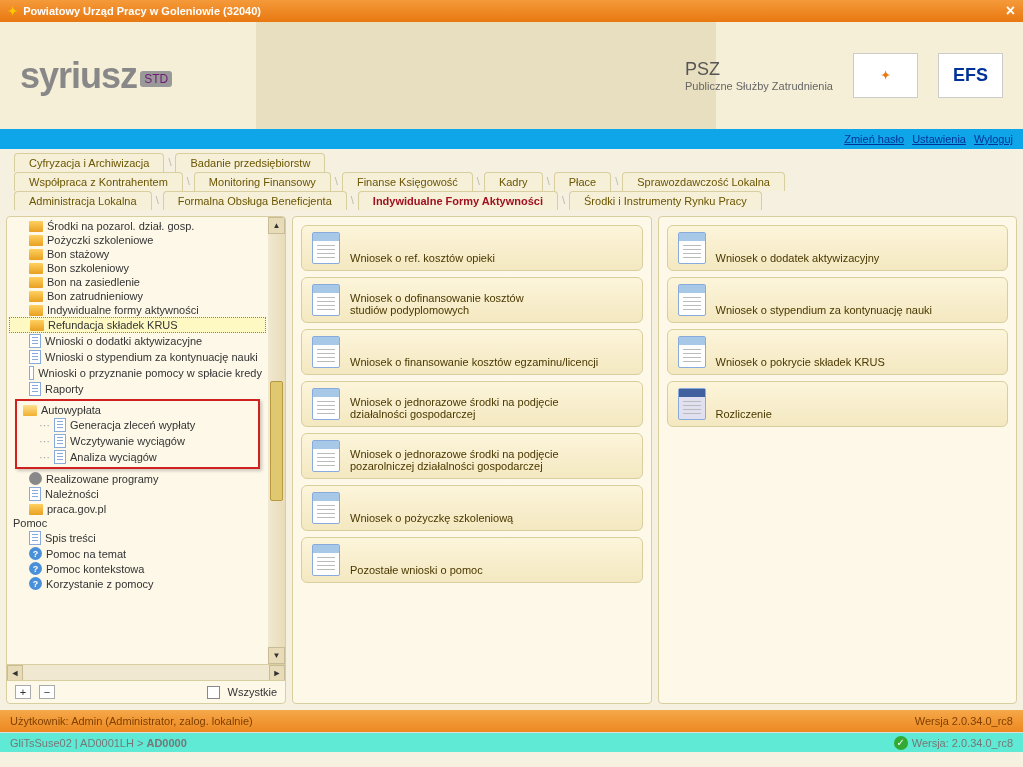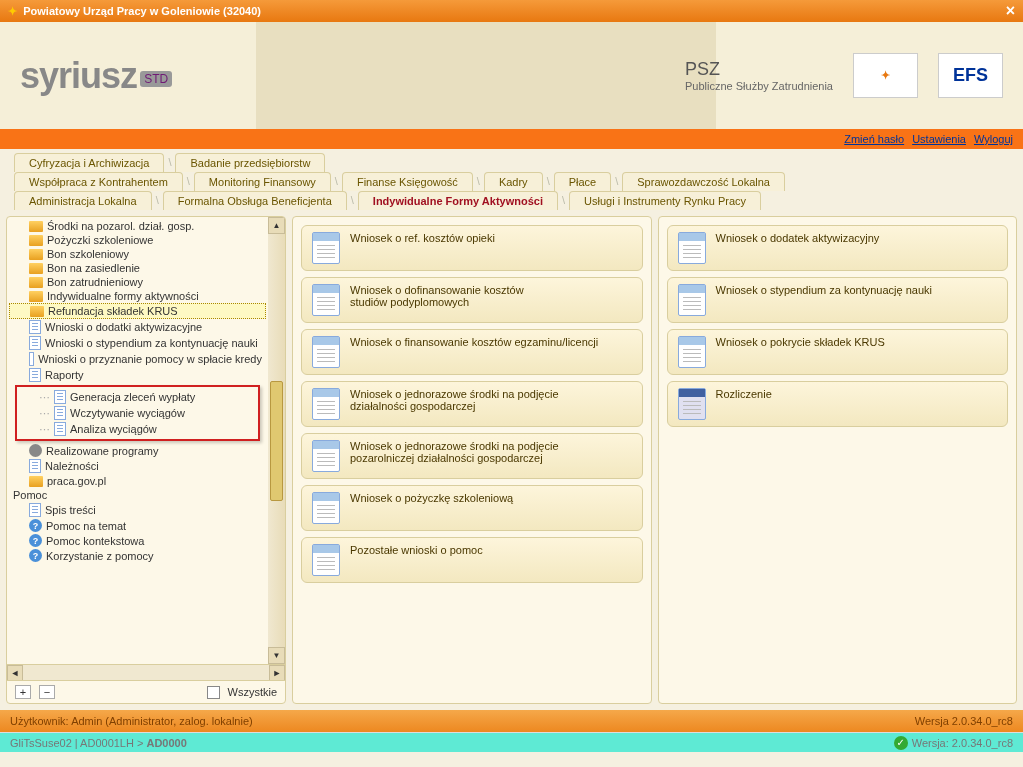--- a/index.html
+++ b/index.html
@@ -16,7 +16,7 @@
 .psz-block { font-size: 11px; color: #666; margin-left: 44px; }
 .psz-block .psz { font-size: 18px; color: #555; }
 .badge { width: 65px; height: 45px; border: 1px solid #ccc; background: #fff; display: flex; align-items: center; justify-content: center; font-size: 18px; font-weight: bold; }
-.header-orange-strip { background: #f97316; height: 20px; display: flex; justify-content: flex-end; align-items: center; padding-right: 10px; gap: 8px; }
+.header-orange-strip { background: #0ea5e9; height: 20px; display: flex; justify-content: flex-end; align-items: center; padding-right: 10px; gap: 8px; }
 .header-orange-strip a { color: #003399; text-decoration: underline; font-size: 11px; cursor: pointer; }
 
 .tabs-area { padding: 4px 6px 0 6px; }

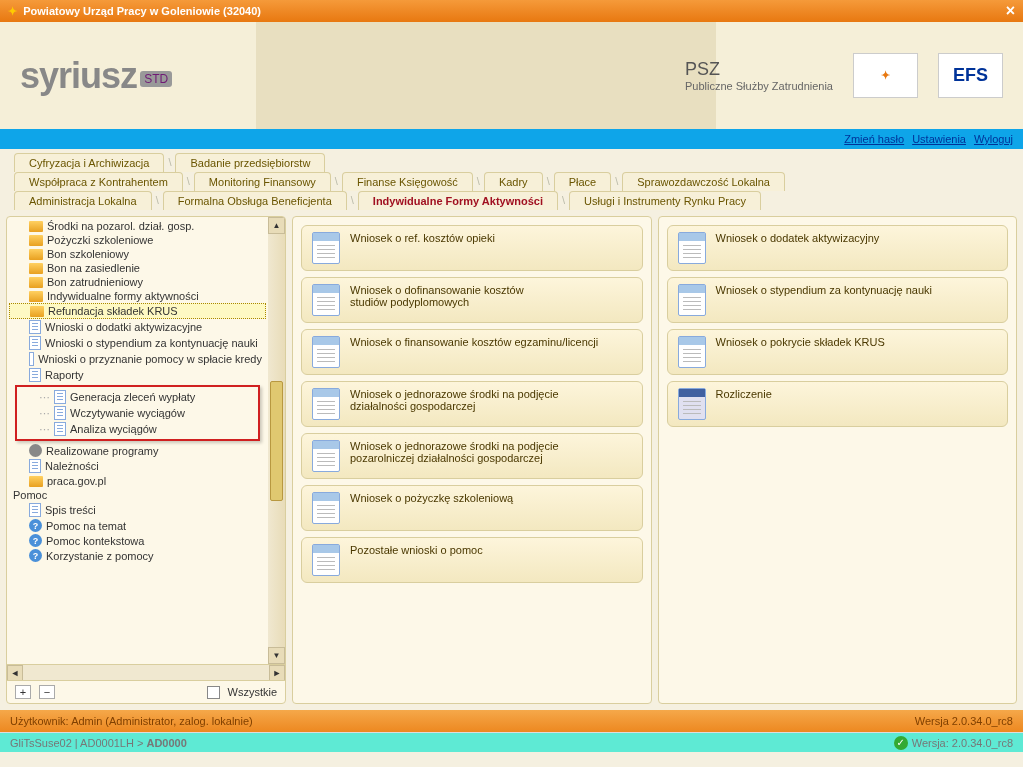--- a/index.html
+++ b/index.html
@@ -126,7 +126,7 @@
       <div class="tab sep">\</div>
       <div class="tab active">Indywidualne Formy Aktywności</div>
       <div class="tab sep">\</div>
-      <div class="tab">Usługi i Instrumenty Rynku Pracy</div>
+      <div class="tab">Środki i Instrumenty Rynku Pracy</div>
     </div>
 </div>
 

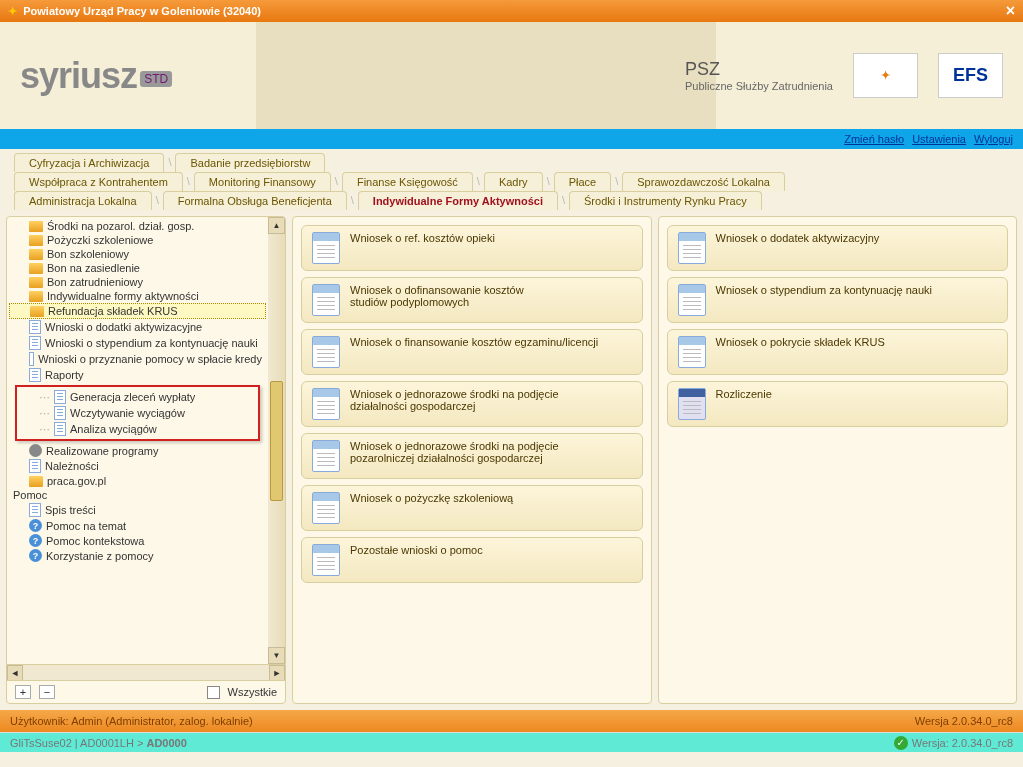--- a/index.html
+++ b/index.html
@@ -144,6 +144,10 @@
           </div>
           <div class="tree-item indent1">
             <span class="folder-icon"></span>
+            <span>Bon stażowy</span>
+          </div>
+          <div class="tree-item indent1">
+            <span class="folder-icon"></span>
             <span>Bon szkoleniowy</span>
           </div>
           <div class="tree-item indent1">

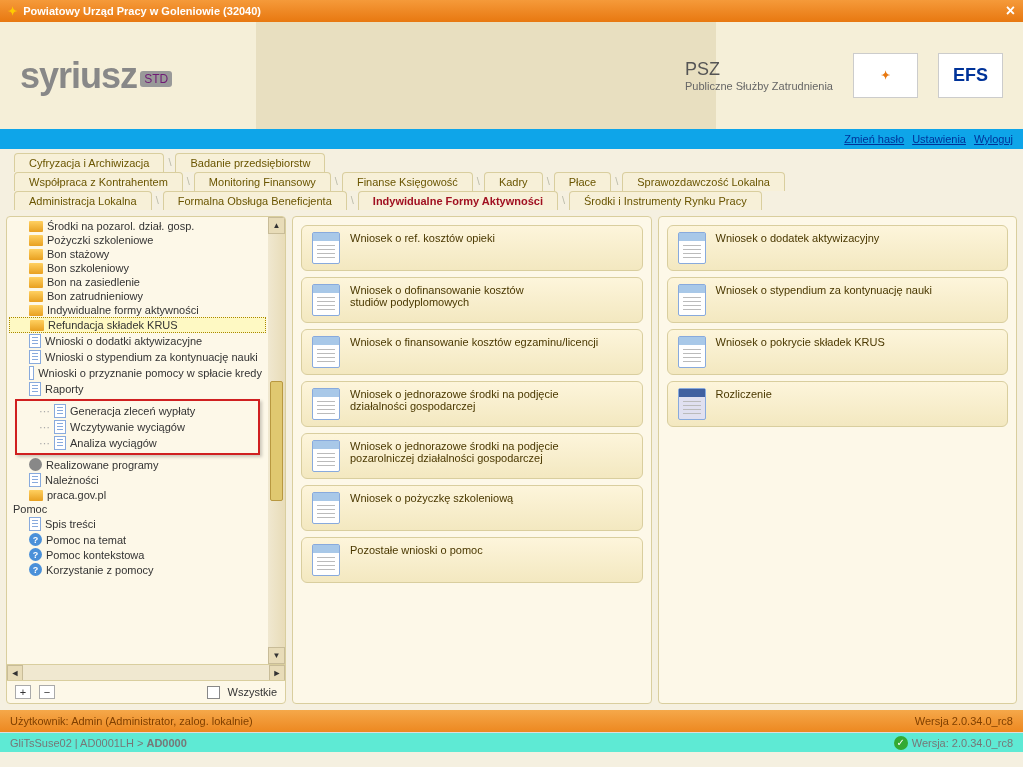--- a/index.html
+++ b/index.html
@@ -47,7 +47,7 @@
 
 .right-pane { flex: 1; display: flex; gap: 6px; }
 .btn-column { flex: 1; background: #fdf8e8; border: 1px solid #d9ce9e; border-radius: 4px; padding: 8px; display: flex; flex-direction: column; gap: 6px; }
-.big-btn { background: linear-gradient(#fdf5db, #f3e8c0); border: 1px solid #d9ce9e; border-radius: 6px; padding: 6px 10px; display: flex; align-items: flex-start; gap: 10px; cursor: pointer; min-height: 40px; }
+.big-btn { background: linear-gradient(#fdf5db, #f3e8c0); border: 1px solid #d9ce9e; border-radius: 6px; padding: 6px 10px; display: flex; align-items: flex-end; gap: 10px; cursor: pointer; min-height: 40px; }
 .big-btn .bicon { width: 28px; height: 32px; background: #fff; border: 1px solid #88aadd; border-radius: 2px; position: relative; flex-shrink: 0; }
 .big-btn .bicon::before { content: ''; position: absolute; top: 0; left: 0; right: 0; height: 8px; background: #a8c8e8; }
 .big-btn .bicon::after { content: ''; position: absolute; left: 4px; top: 12px; right: 4px; height: 1px; background: #bbb; box-shadow: 0 4px 0 #bbb, 0 8px 0 #bbb, 0 12px 0 #bbb; }

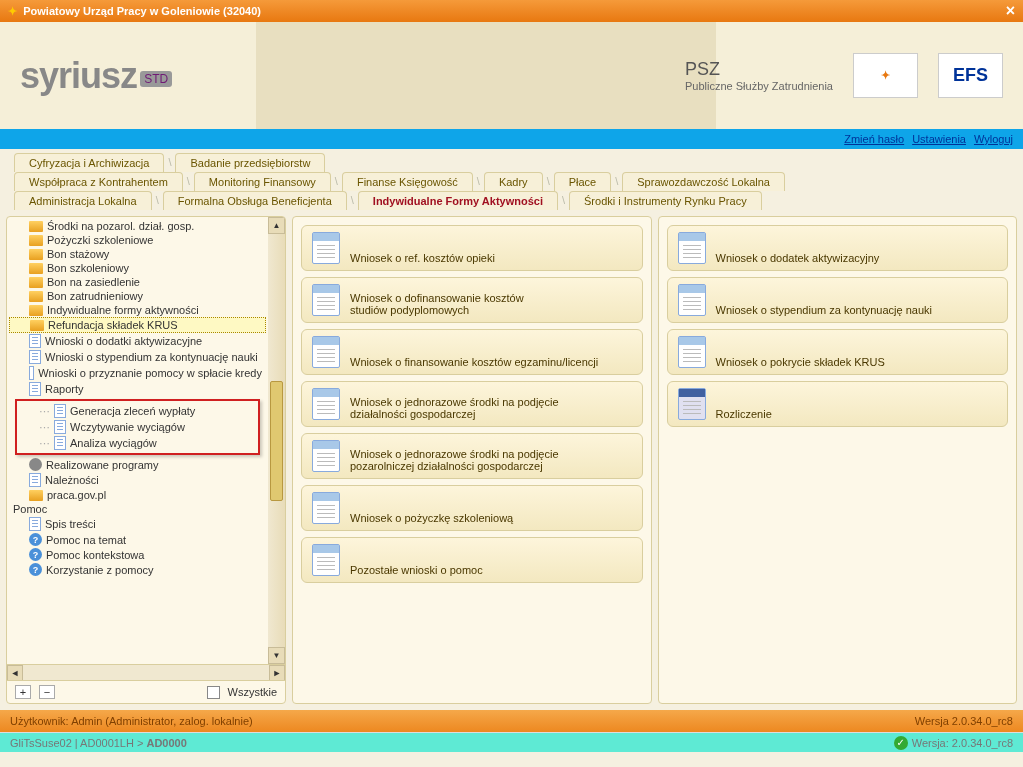--- a/index.html
+++ b/index.html
@@ -183,6 +183,10 @@
             <span>Raporty</span>
           </div>
           <div class="red-box">
+            <div class="tree-item">
+              <span class="folder-open"></span>
+              <span>Autowypłata</span>
+            </div>
             <div class="tree-item indent1">
               <span style="color:#aaa;">⋯</span>
               <span class="doc-icon"></span>

